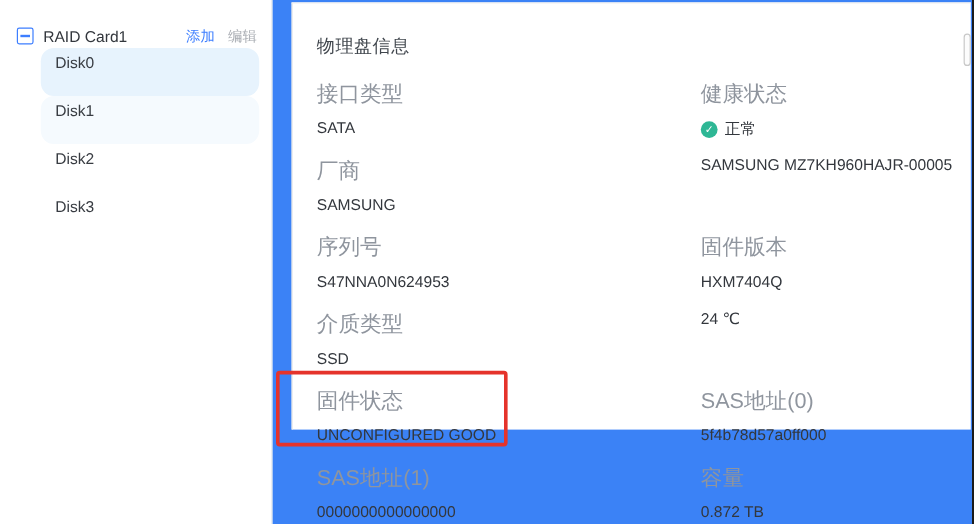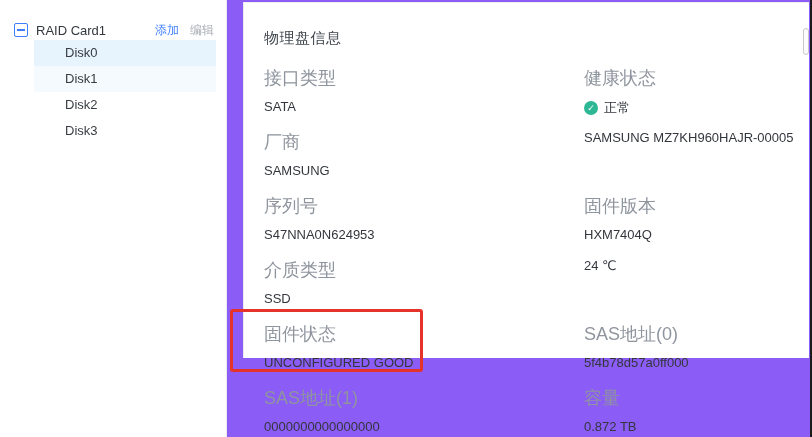--- a/index.html
+++ b/index.html
@@ -5,7 +5,7 @@
   * { margin:0; padding:0; box-sizing:border-box; }
   html,body { width:812px; height:437px; background:#ffffff; overflow:hidden;
               font-family:"Liberation Sans","DejaVu Sans",sans-serif; }
-  .stage { position:relative; width:812px; height:437px; background:#8b5cf6; }
+  .stage { position:relative; width:812px; height:437px; background:#3b82f6; }
 
   
   .sidebar { position:absolute; left:0; top:0; width:227px; height:437px;

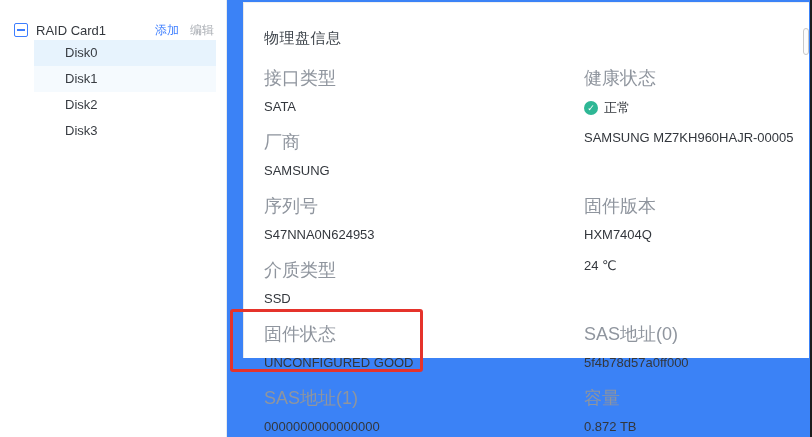--- a/index.html
+++ b/index.html
@@ -22,8 +22,8 @@
   .tree-action.edit { color:#a9adb3; }
 
   .disk-list { position:absolute; left:34px; top:40px; width:182px; }
-  .disk-item { height:26px; line-height:26px; padding-left:31px; font-size:13px;
-               color:#383c42; cursor:pointer; }
+  .disk-item { height:40px; line-height:26px; padding-left:12px; font-size:13px;
+               color:#383c42; cursor:pointer;border-radius:11px; }
   .disk-item.selected { background:#e7f3fd; }
   .disk-item.hover { background:#f5fafe; }
 

